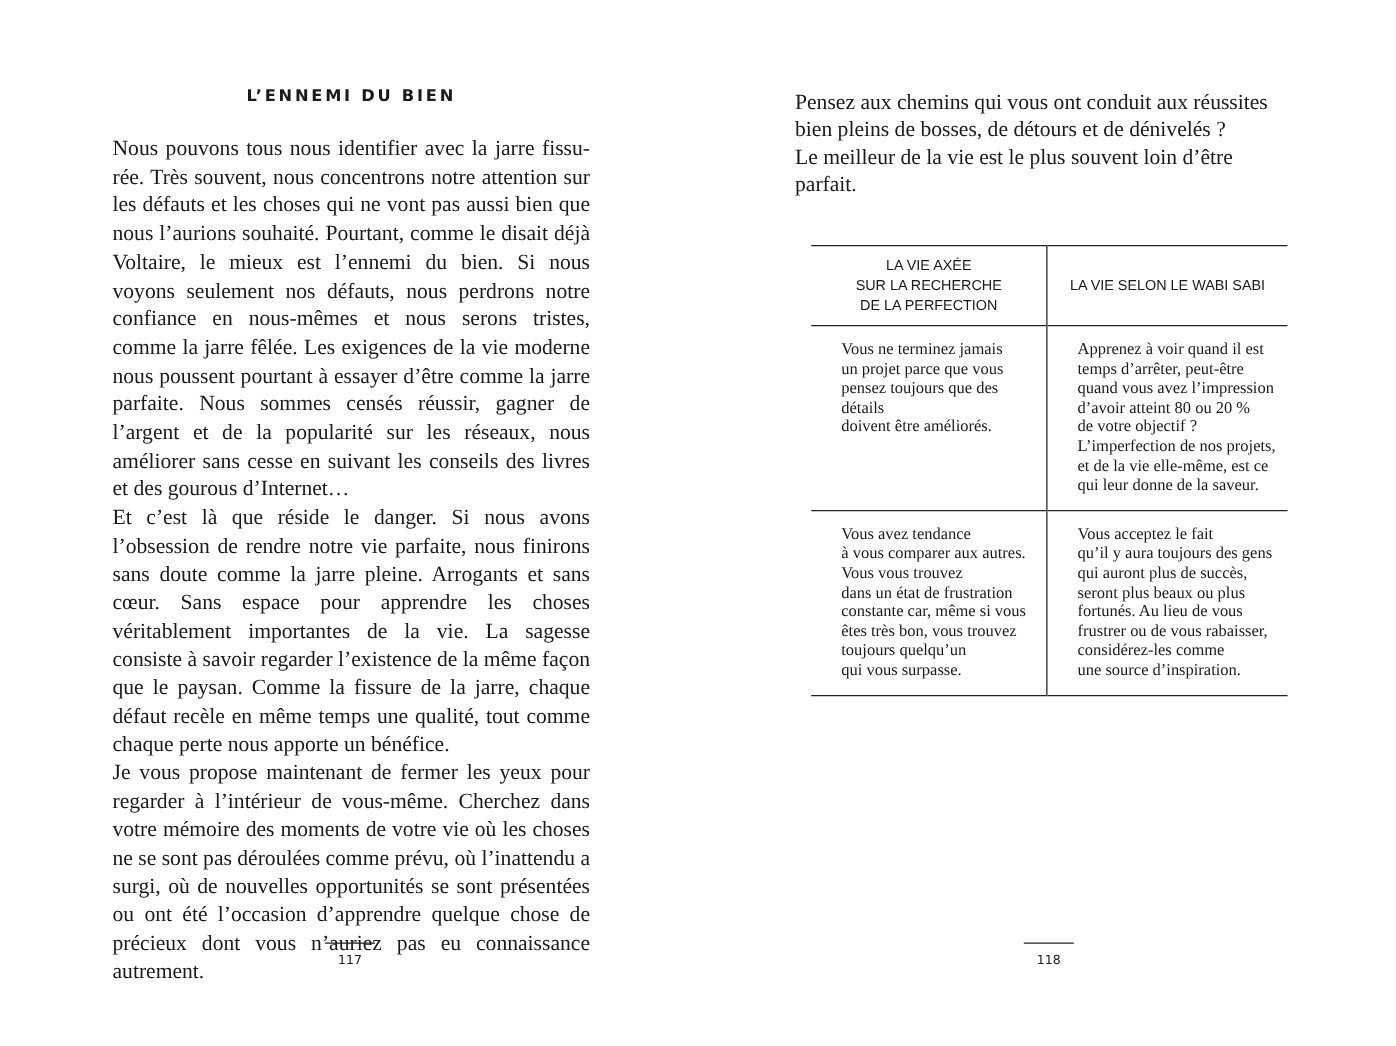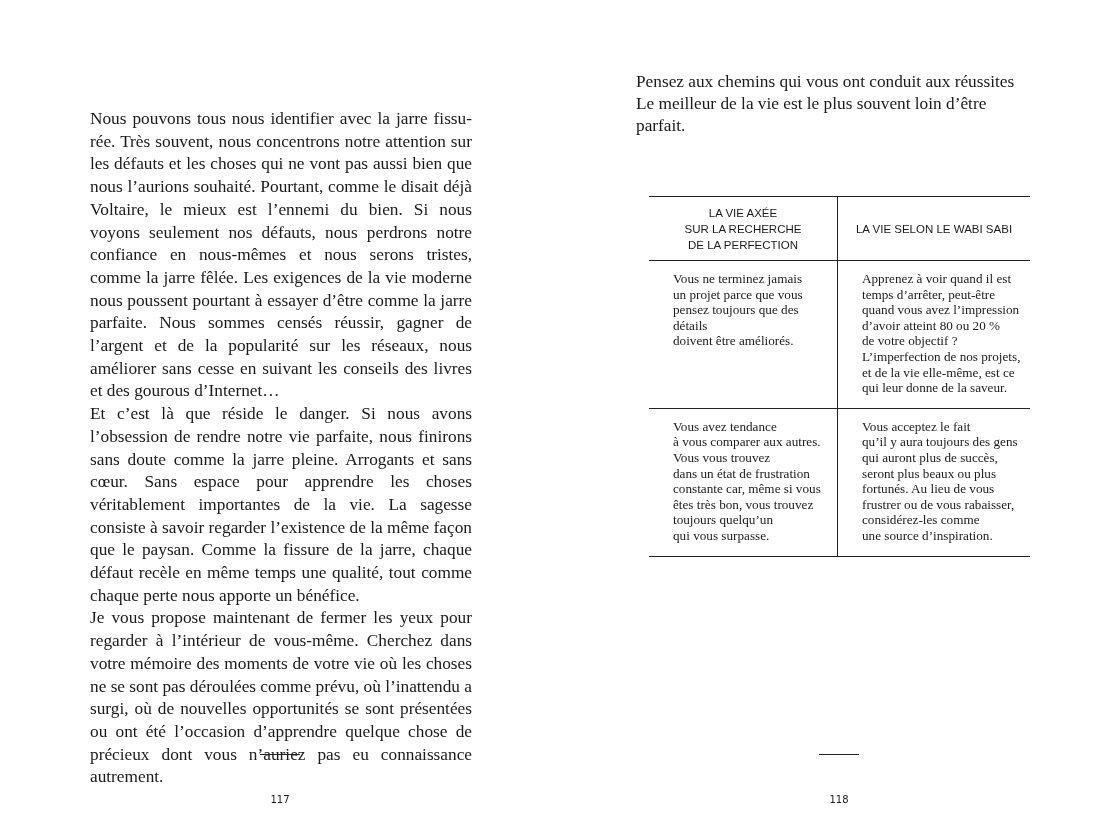--- a/index.html
+++ b/index.html
@@ -45,6 +45,7 @@
 <body>
 
 <div class="page left">
+  <div class="chapter-title">L’ENNEMI DU BIEN</div>
   <div class="body-text">
     <p>Nous pouvons tous nous identifier avec la jarre fissu­rée. Très souvent, nous concentrons notre attention sur les défauts et les choses qui ne vont pas aussi bien que nous l’aurions souhaité. Pourtant, comme le disait déjà Voltaire, le mieux est l’ennemi du bien. Si nous voyons seulement nos défauts, nous perdrons notre confiance en nous-mêmes et nous serons tristes, comme la jarre fêlée. Les exigences de la vie moderne nous poussent pourtant à essayer d’être comme la jarre parfaite. Nous sommes cen­sés réussir, gagner de l’argent et de la popularité sur les réseaux, nous améliorer sans cesse en suivant les conseils des livres et des gourous d’Internet…</p>
     <p>Et c’est là que réside le danger. Si nous avons l’obsession de rendre notre vie parfaite, nous finirons sans doute comme la jarre pleine. Arrogants et sans cœur. Sans espace pour apprendre les choses véritablement importantes de la vie. La sagesse consiste à savoir regarder l’existence de la même façon que le paysan. Comme la fissure de la jarre, chaque défaut recèle en même temps une qualité, tout comme chaque perte nous apporte un bénéfice.</p>

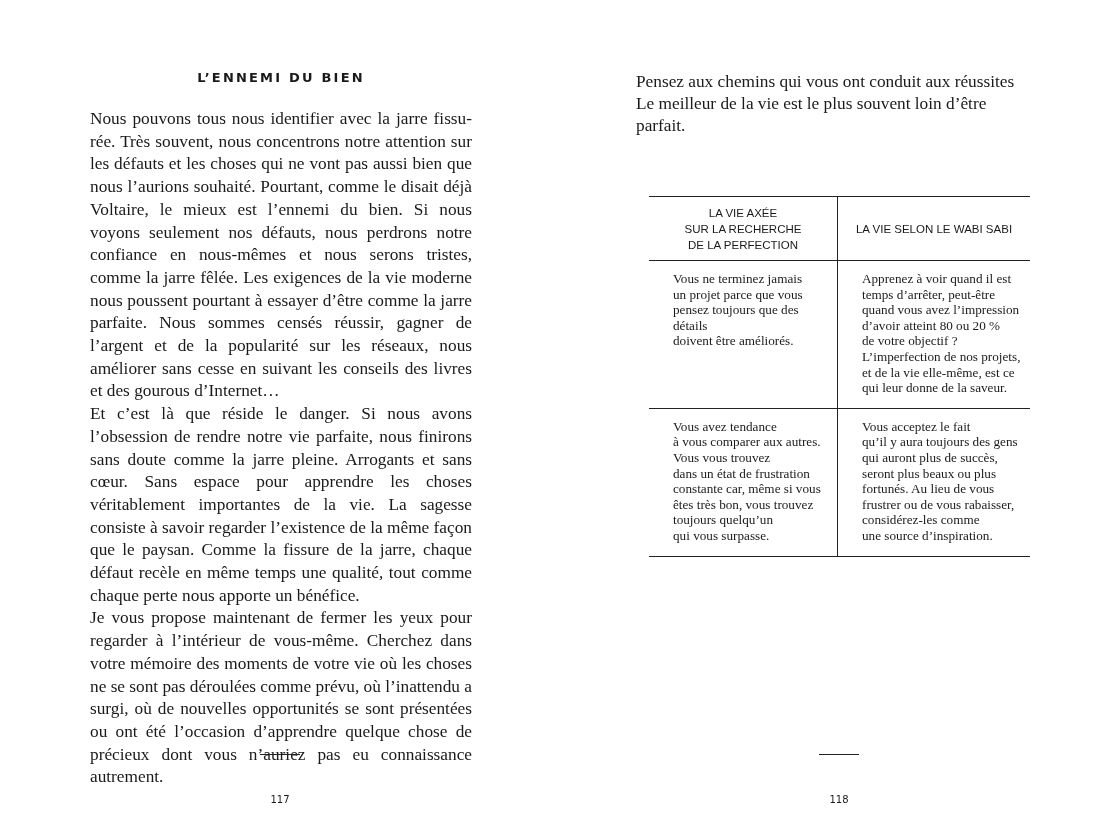--- a/index.html
+++ b/index.html
@@ -58,6 +58,7 @@
 <div class="page right">
   <div class="right-text">
     <p>Pensez aux chemins qui vous ont conduit aux réussites</p>
+    <p>bien pleins de bosses, de détours et de dénivelés ?</p>
     <p>Le meilleur de la vie est le plus souvent loin d’être parfait.</p>
   </div>
 

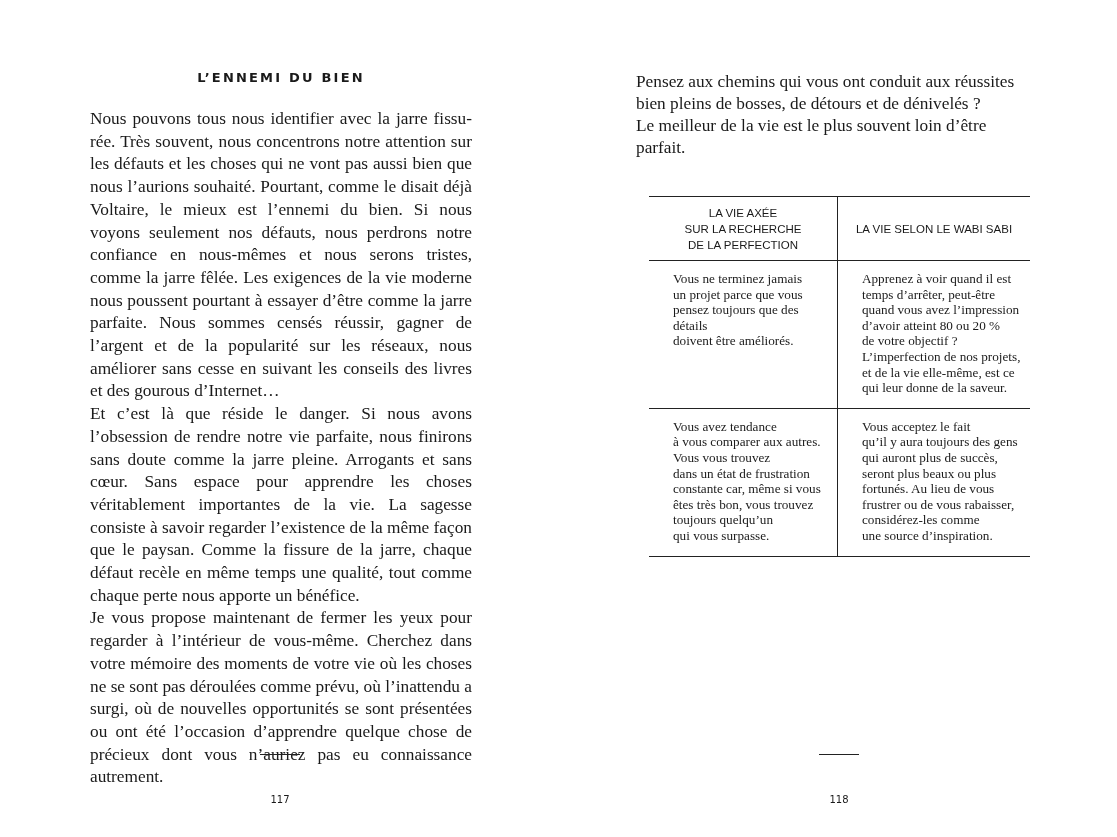--- a/index.html
+++ b/index.html
@@ -23,7 +23,7 @@
   }
   .right-text p { margin:0; }
   .folio-rule { position:absolute; top:754px; width:40px; height:0; border-top:1.3px solid #222; }
-  .folio { position:absolute; top:794px; width:40px; text-align:center;
+  .folio { position:absolute; top:763px; width:40px; text-align:center;
     font-family:"DejaVu Sans", sans-serif; font-size:10px; }
   table.cmp {
     position:absolute; top:196px; left:91px; width:381px;

